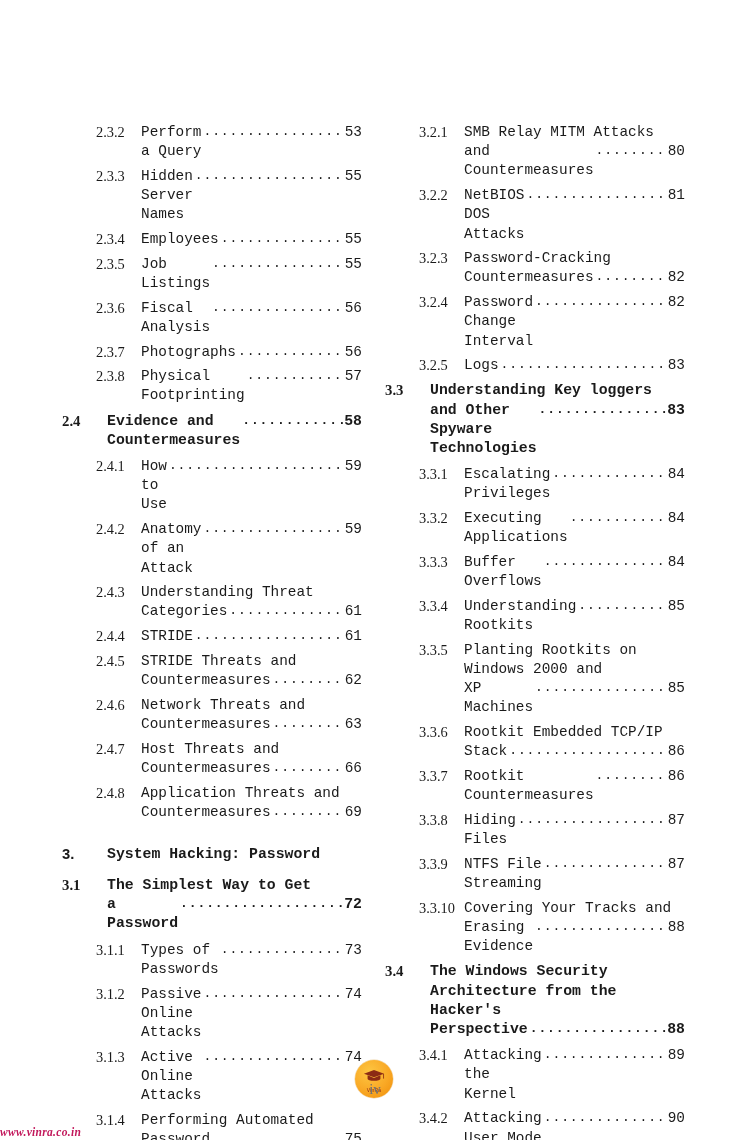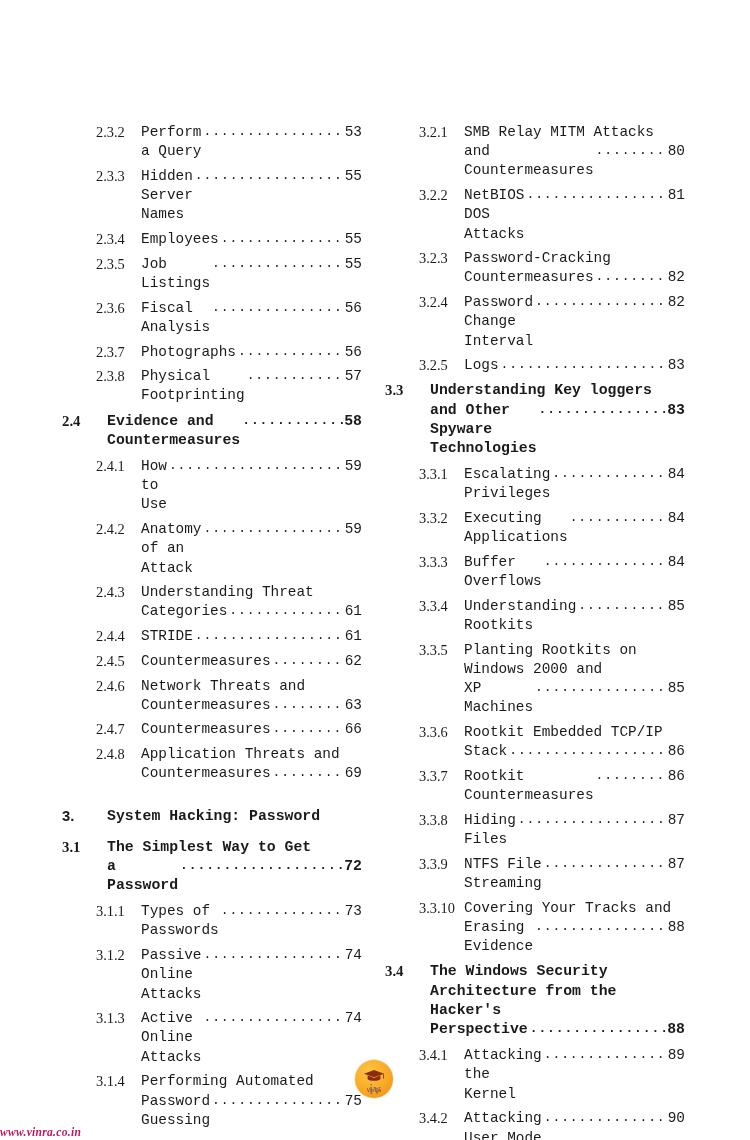--- a/index.html
+++ b/index.html
@@ -291,6 +291,9 @@
       <div class="entry lvl3">
         <div class="num">2.4.5</div>
         <div class="body">
+          <div class="line nolead">
+            <span class="txt">STRIDE Threats and</span>
+          </div>
           <div class="line">
             <span class="txt">Countermeasures</span>
             <span class="leader">........................................................................................................................................................................................................</span>

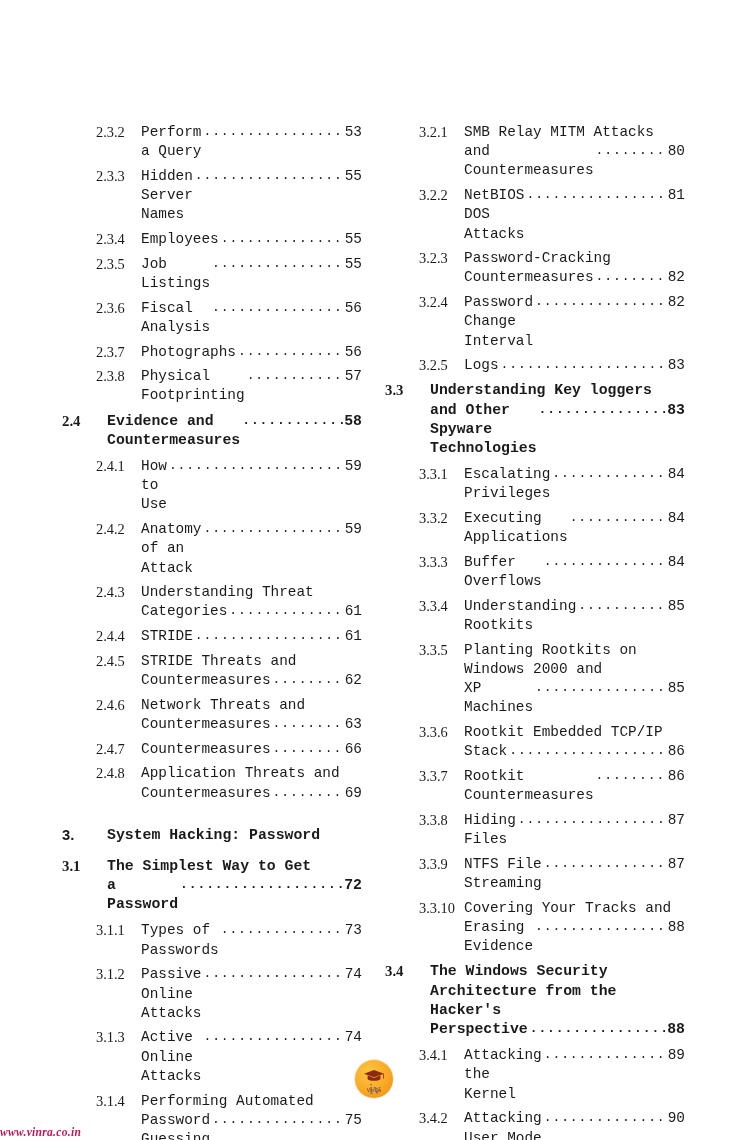--- a/index.html
+++ b/index.html
@@ -317,6 +317,9 @@
       <div class="entry lvl3">
         <div class="num">2.4.7</div>
         <div class="body">
+          <div class="line nolead">
+            <span class="txt">Host Threats and</span>
+          </div>
           <div class="line">
             <span class="txt">Countermeasures</span>
             <span class="leader">........................................................................................................................................................................................................</span>

